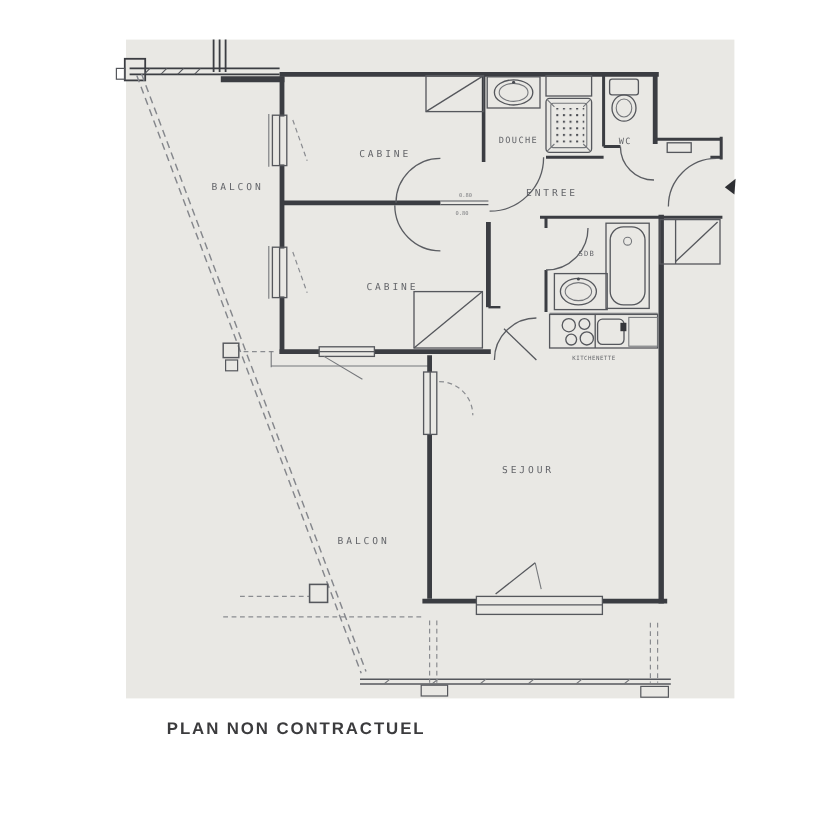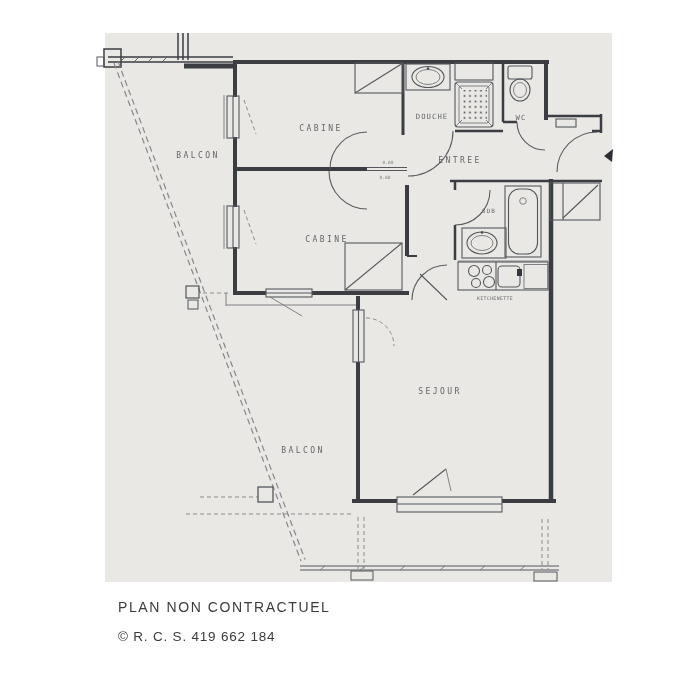--- a/index.html
+++ b/index.html
@@ -19,7 +19,7 @@
   .lbl-tiny{font-size:4.8px;letter-spacing:.4px;}
   .lbl-dim{font-size:4.5px;letter-spacing:0;opacity:.7;}
   .footer-line{position:absolute;left:118px;color:#3b3b3d;}
-  #footer1{top:599px;font-size:14px;letter-spacing:1.6px;font-weight:400;}
+  #footer1{top:599px;font-size:14px;letter-spacing:1.6px;font-weight:700;margin-left:21px;}
   #footer2{top:629px;font-size:13.5px;letter-spacing:.8px;font-weight:400;}
 </style>
 </head>

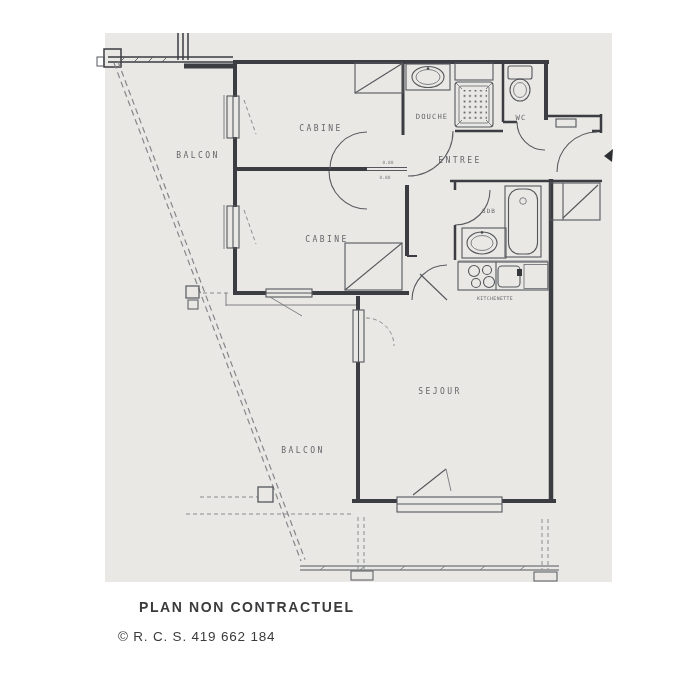--- a/index.html
+++ b/index.html
@@ -235,7 +235,6 @@
   </svg>
 
   <div id="footer1" class="footer-line">PLAN NON CONTRACTUEL</div>
-  <div id="footer2" class="footer-line">© R. C. S. 419 662 184</div>
 
 </div>
 

